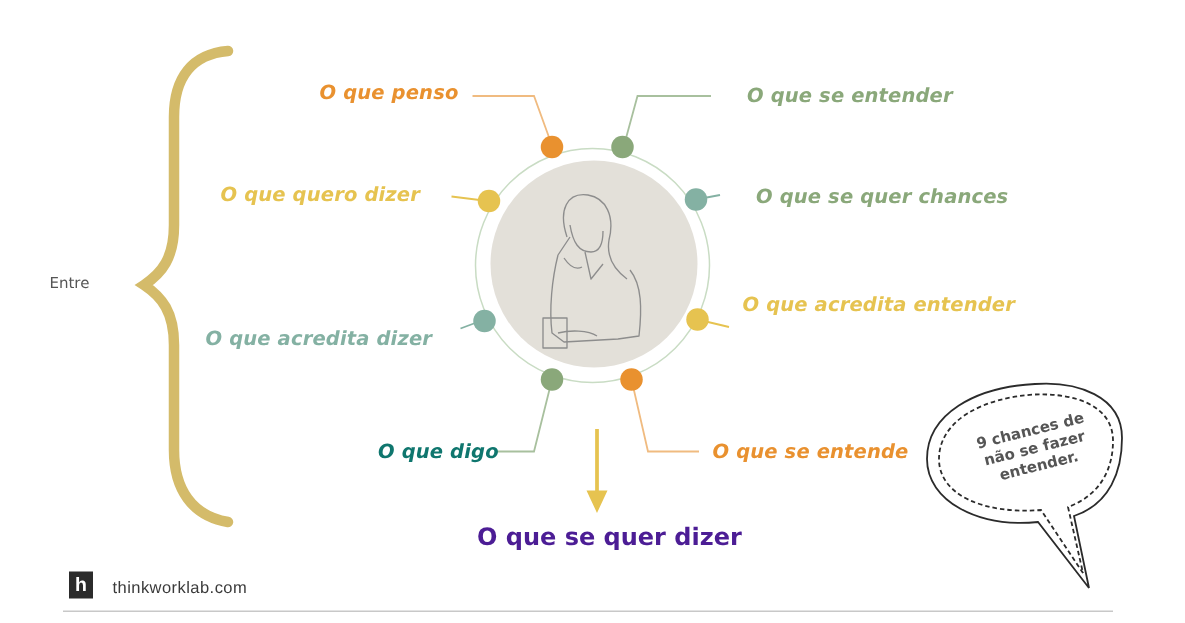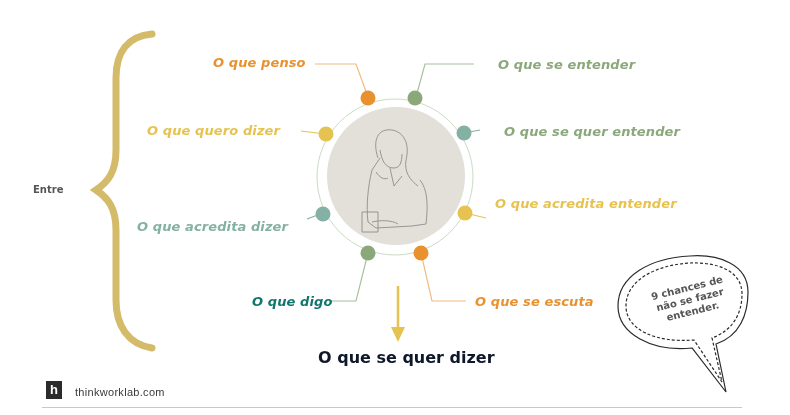--- a/index.html
+++ b/index.html
@@ -76,7 +76,7 @@
 <div class="lbl" style="left:213px;top:55px;color:#e9912f;">O que penso</div>
 <div class="lbl" style="left:498px;top:57px;color:#8aa87a;">O que se entender</div>
 <div class="lbl" style="left:147px;top:123px;color:#e6c350;">O que quero dizer</div>
-<div class="lbl" style="left:504px;top:124px;color:#8aa87a;">O que se quer entender</div>
+<div class="lbl" style="left:504px;top:124px;color:#8aa87a;">O que se quer chances</div>
 <div class="lbl" style="left:137px;top:219px;color:#84b1a3;">O que acredita dizer</div>
 <div class="lbl" style="left:495px;top:196px;color:#e6c350;">O que acredita entender</div>
 <div class="lbl" style="left:252px;top:294px;color:#0f766e;">O que digo</div>

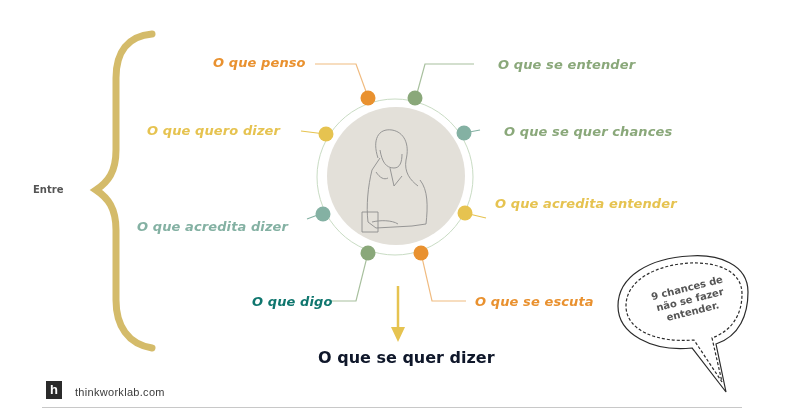--- a/index.html
+++ b/index.html
@@ -6,7 +6,7 @@
   body { width:790px; height:415px; position:relative; overflow:hidden; font-family:"DejaVu Sans", sans-serif; }
   .abs { position:absolute; }
   .lbl { position:absolute; font-weight:bold; font-size:13px; white-space:nowrap; letter-spacing:0.1px;font-style:italic; }
-  .entre { position:absolute; left:33px; top:184px; font-size:10px; font-weight:bold; color:#555555; }
+  .entre { position:absolute; left:33px; top:184px; font-size:10px; font-weight:normal; color:#555555; }
   .center-title { position:absolute; left:318px; top:348px; font-size:16px; font-weight:bold; color:#0f172a; }
   .bubble-text { position:absolute; left:640px; top:282px; width:100px; text-align:center; font-size:10px; font-weight:bold; color:#555555; line-height:12px; transform:rotate(-14deg); }
   .footer-logo { position:absolute; left:46px; top:381px; width:16px; height:18px; background:#2b2b2b; color:#ffffff; font-weight:bold; font-size:13px; text-align:center; line-height:18px; font-family:"Liberation Sans", sans-serif; }

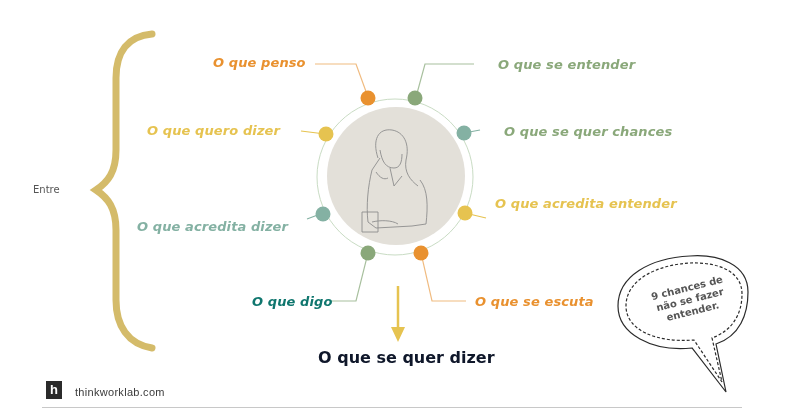--- a/index.html
+++ b/index.html
@@ -80,7 +80,7 @@
 <div class="lbl" style="left:137px;top:219px;color:#84b1a3;">O que acredita dizer</div>
 <div class="lbl" style="left:495px;top:196px;color:#e6c350;">O que acredita entender</div>
 <div class="lbl" style="left:252px;top:294px;color:#0f766e;">O que digo</div>
-<div class="lbl" style="left:475px;top:294px;color:#e9912f;">O que se escuta</div>
+<div class="lbl" style="left:475px;top:294px;color:#e9912f;">O que se entende</div>
 
 <div class="center-title">O que se quer dizer</div>
 

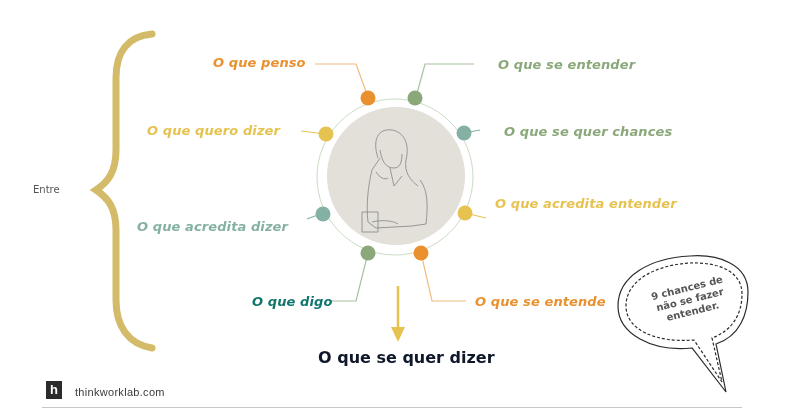--- a/index.html
+++ b/index.html
@@ -7,7 +7,7 @@
   .abs { position:absolute; }
   .lbl { position:absolute; font-weight:bold; font-size:13px; white-space:nowrap; letter-spacing:0.1px;font-style:italic; }
   .entre { position:absolute; left:33px; top:184px; font-size:10px; font-weight:normal; color:#555555; }
-  .center-title { position:absolute; left:318px; top:348px; font-size:16px; font-weight:bold; color:#0f172a; }
+  .center-title { position:absolute; left:318px; top:348px; font-size:16px; font-weight:bold; color:#4c1d95; }
   .bubble-text { position:absolute; left:640px; top:282px; width:100px; text-align:center; font-size:10px; font-weight:bold; color:#555555; line-height:12px; transform:rotate(-14deg); }
   .footer-logo { position:absolute; left:46px; top:381px; width:16px; height:18px; background:#2b2b2b; color:#ffffff; font-weight:bold; font-size:13px; text-align:center; line-height:18px; font-family:"Liberation Sans", sans-serif; }
   .footer-url { position:absolute; left:75px; top:386px; font-size:11px; color:#3a3a3a; font-family:"Liberation Sans", sans-serif; letter-spacing:0.3px; }

